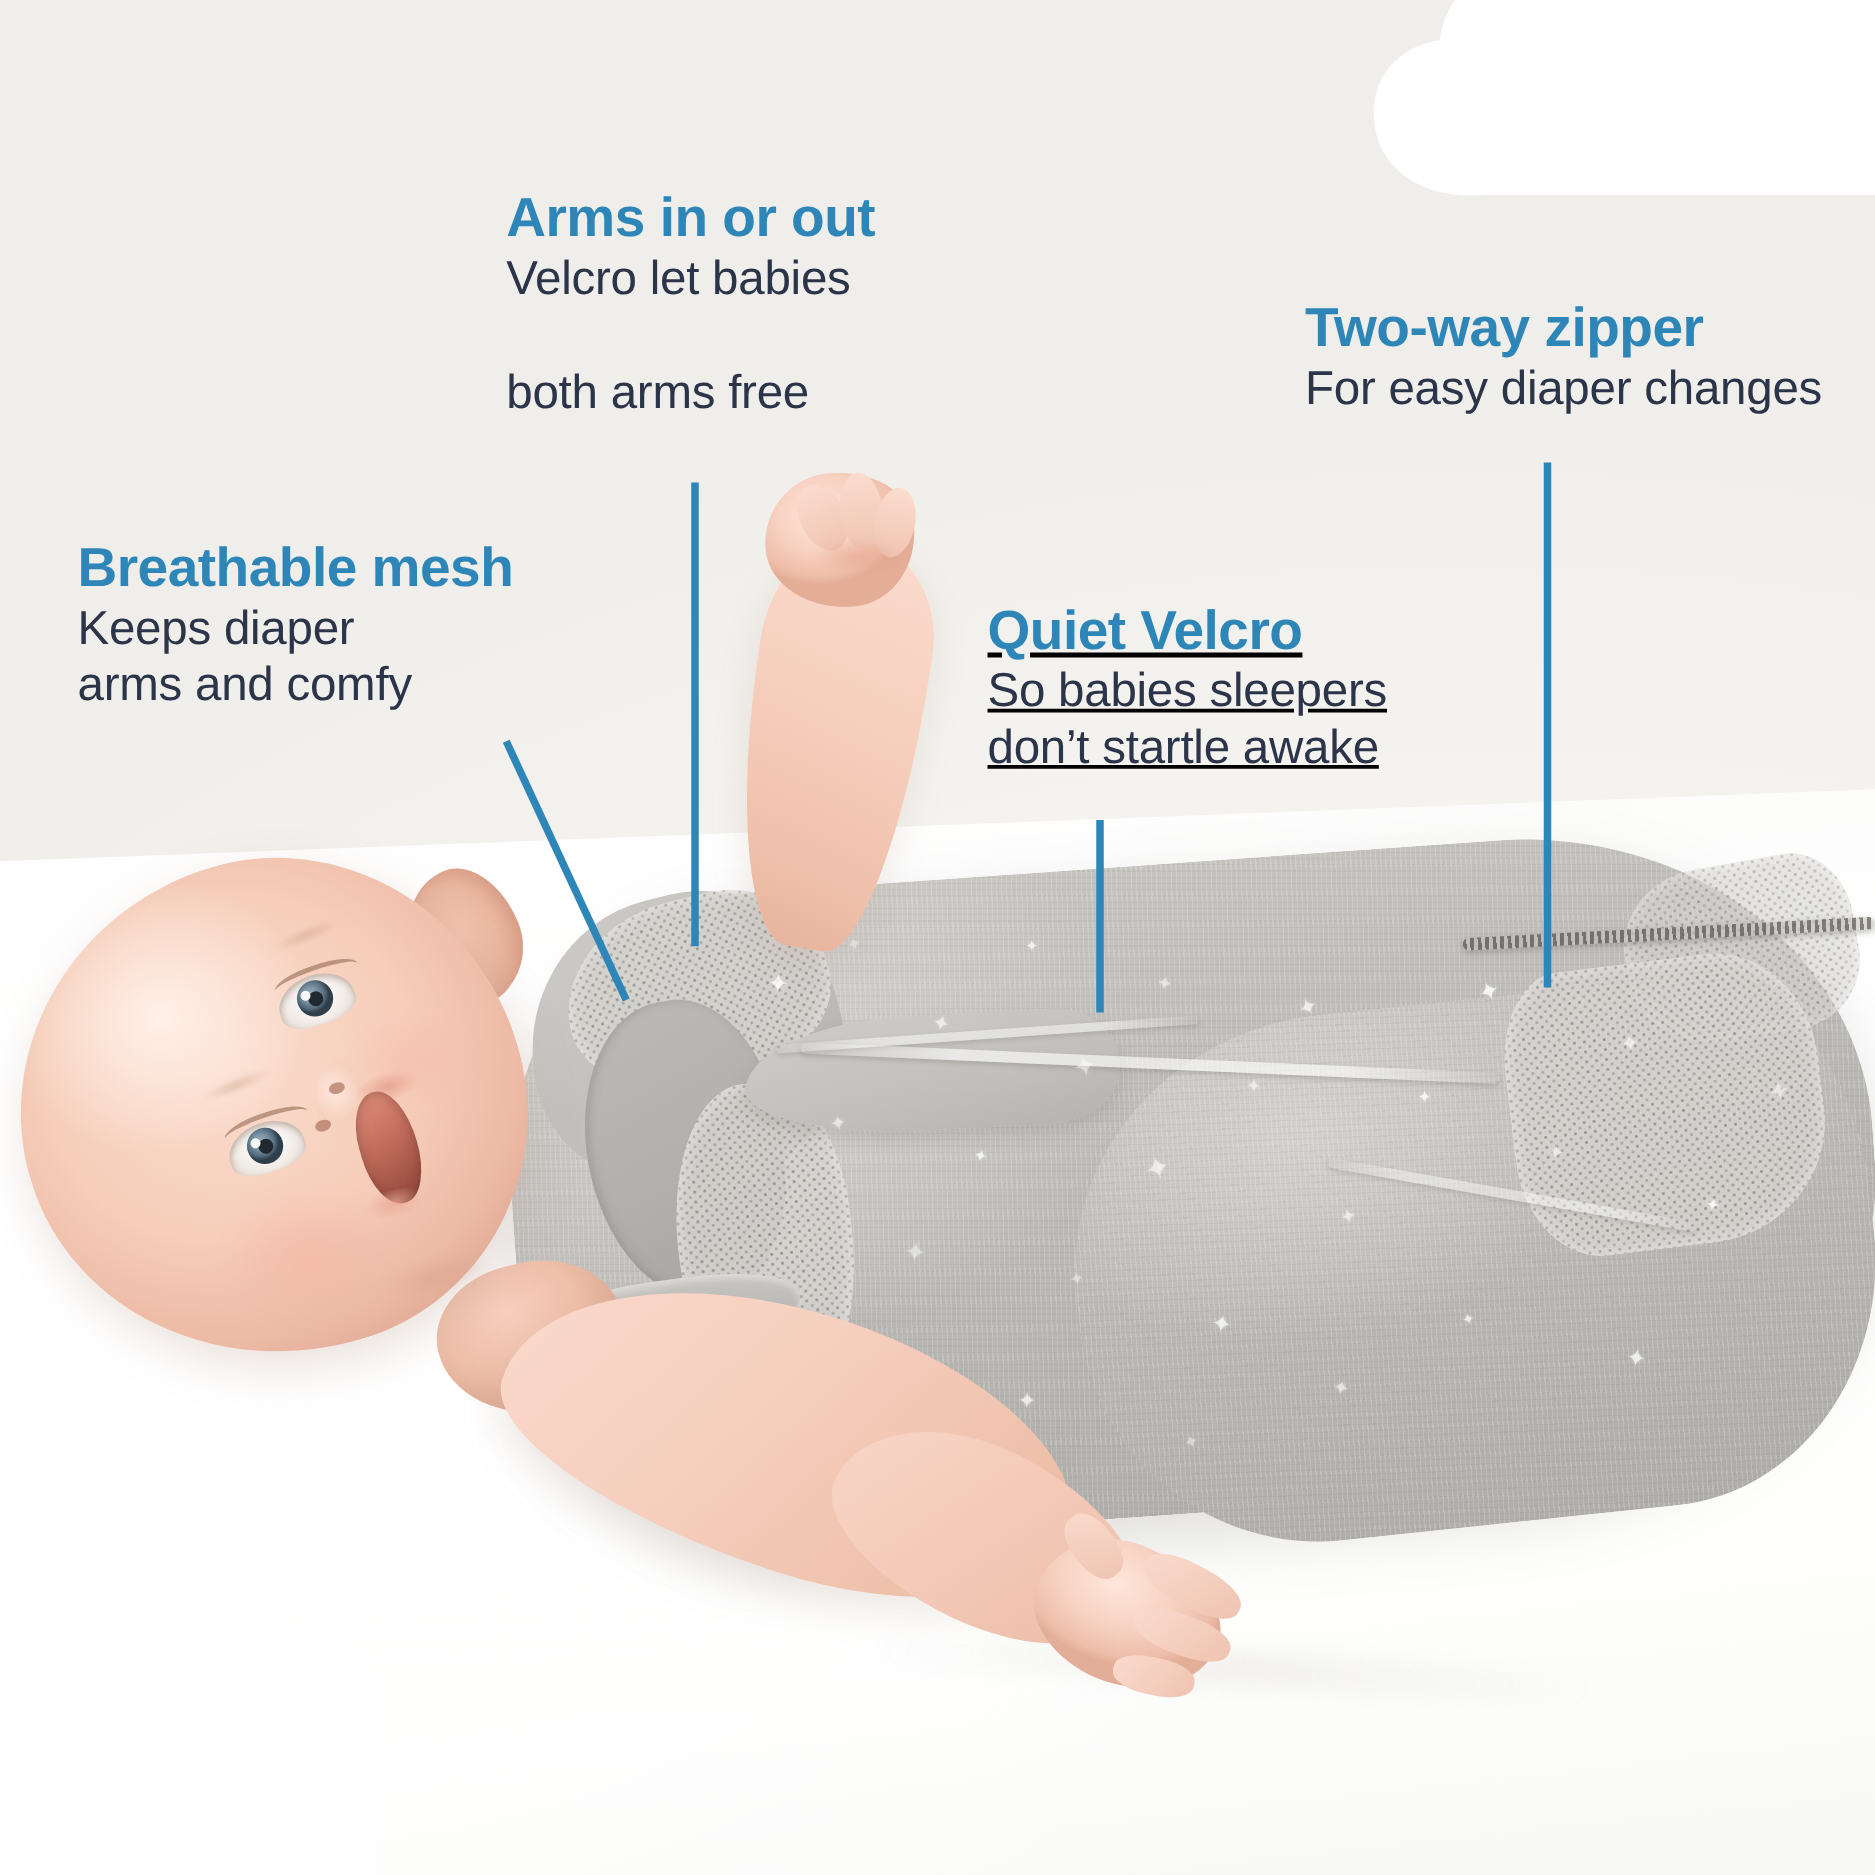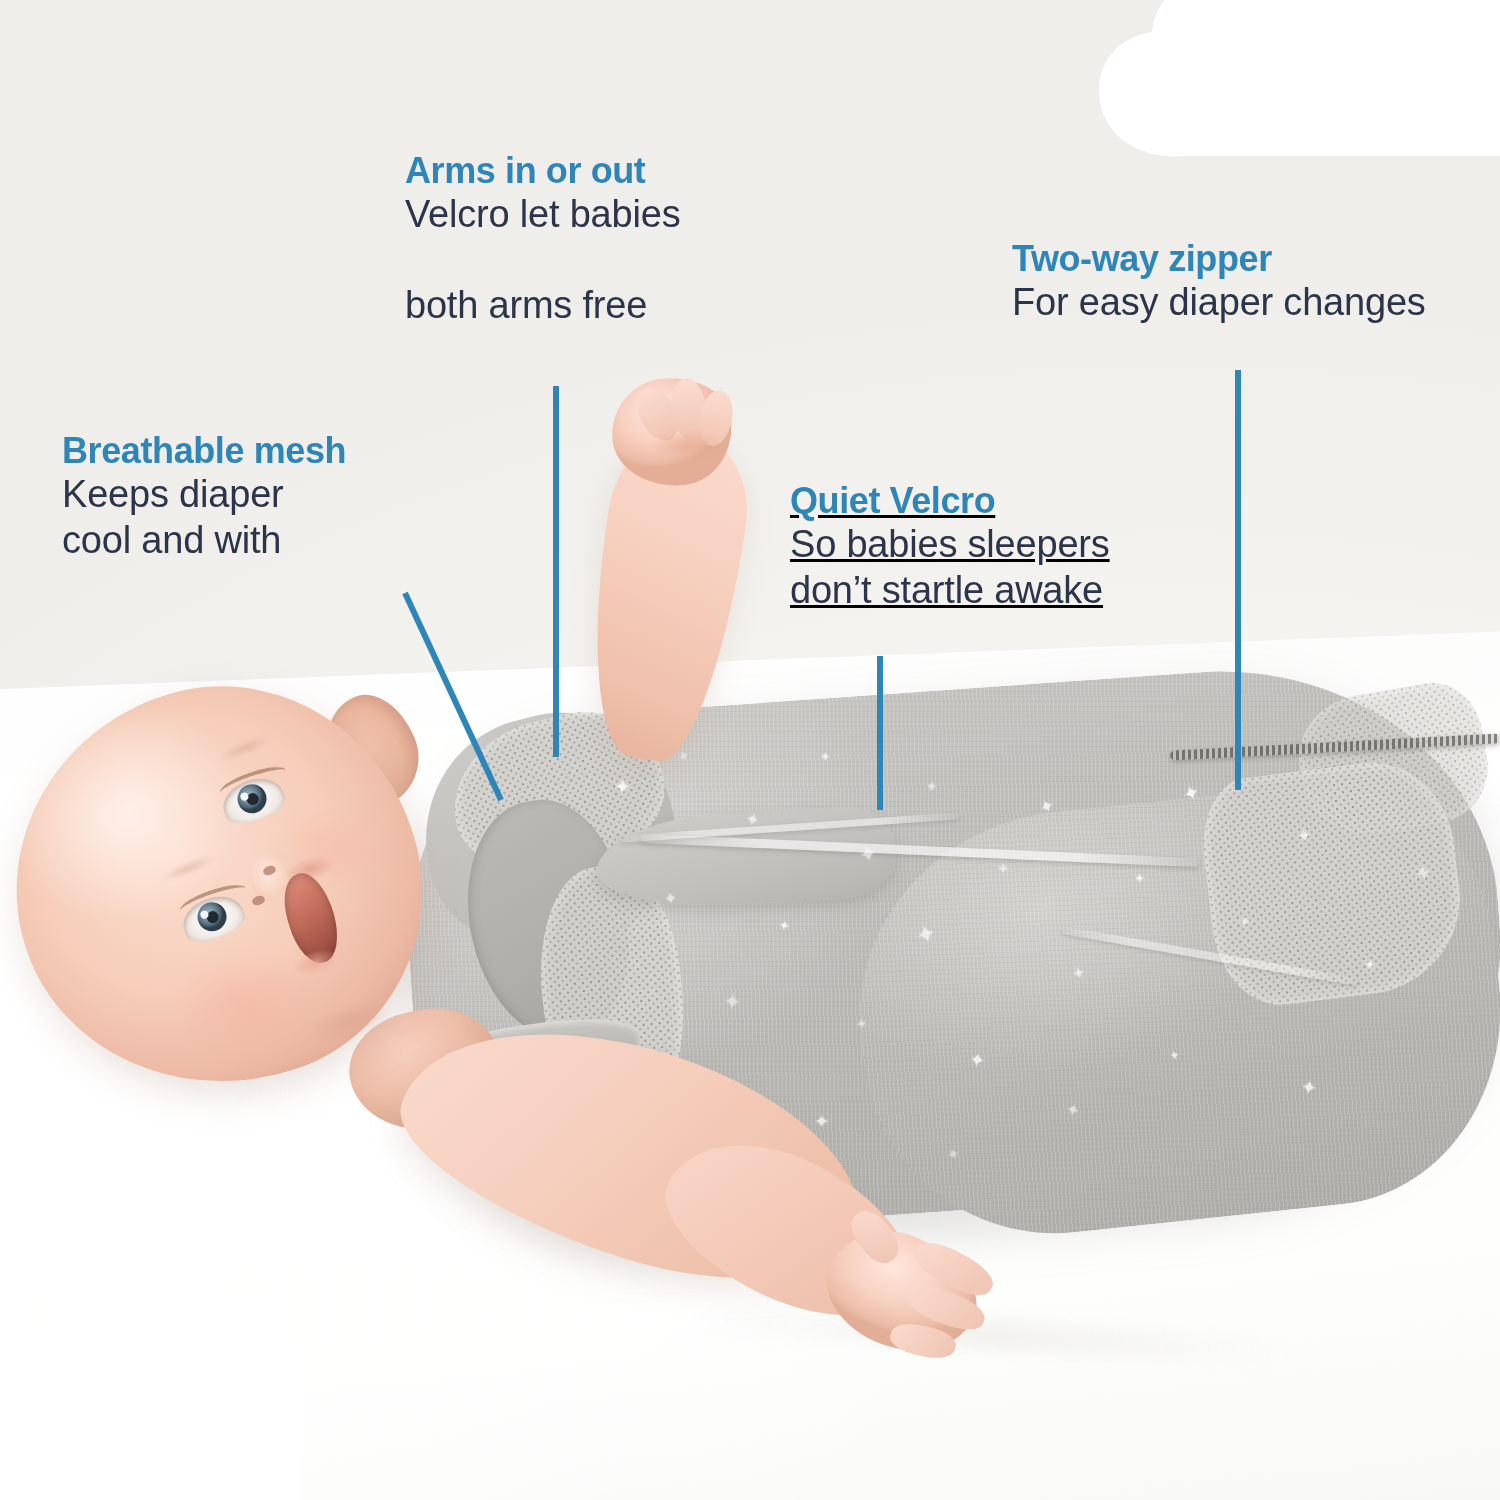--- a/index.html
+++ b/index.html
@@ -429,7 +429,7 @@
   .callout h3 {
     margin: 0 0 2px 0;
     color: #2e86b8;
-    font-size: 36px;
+    font-size: 44px;
     font-weight: 700;
     letter-spacing: -0.4px;
     line-height: 1.06;

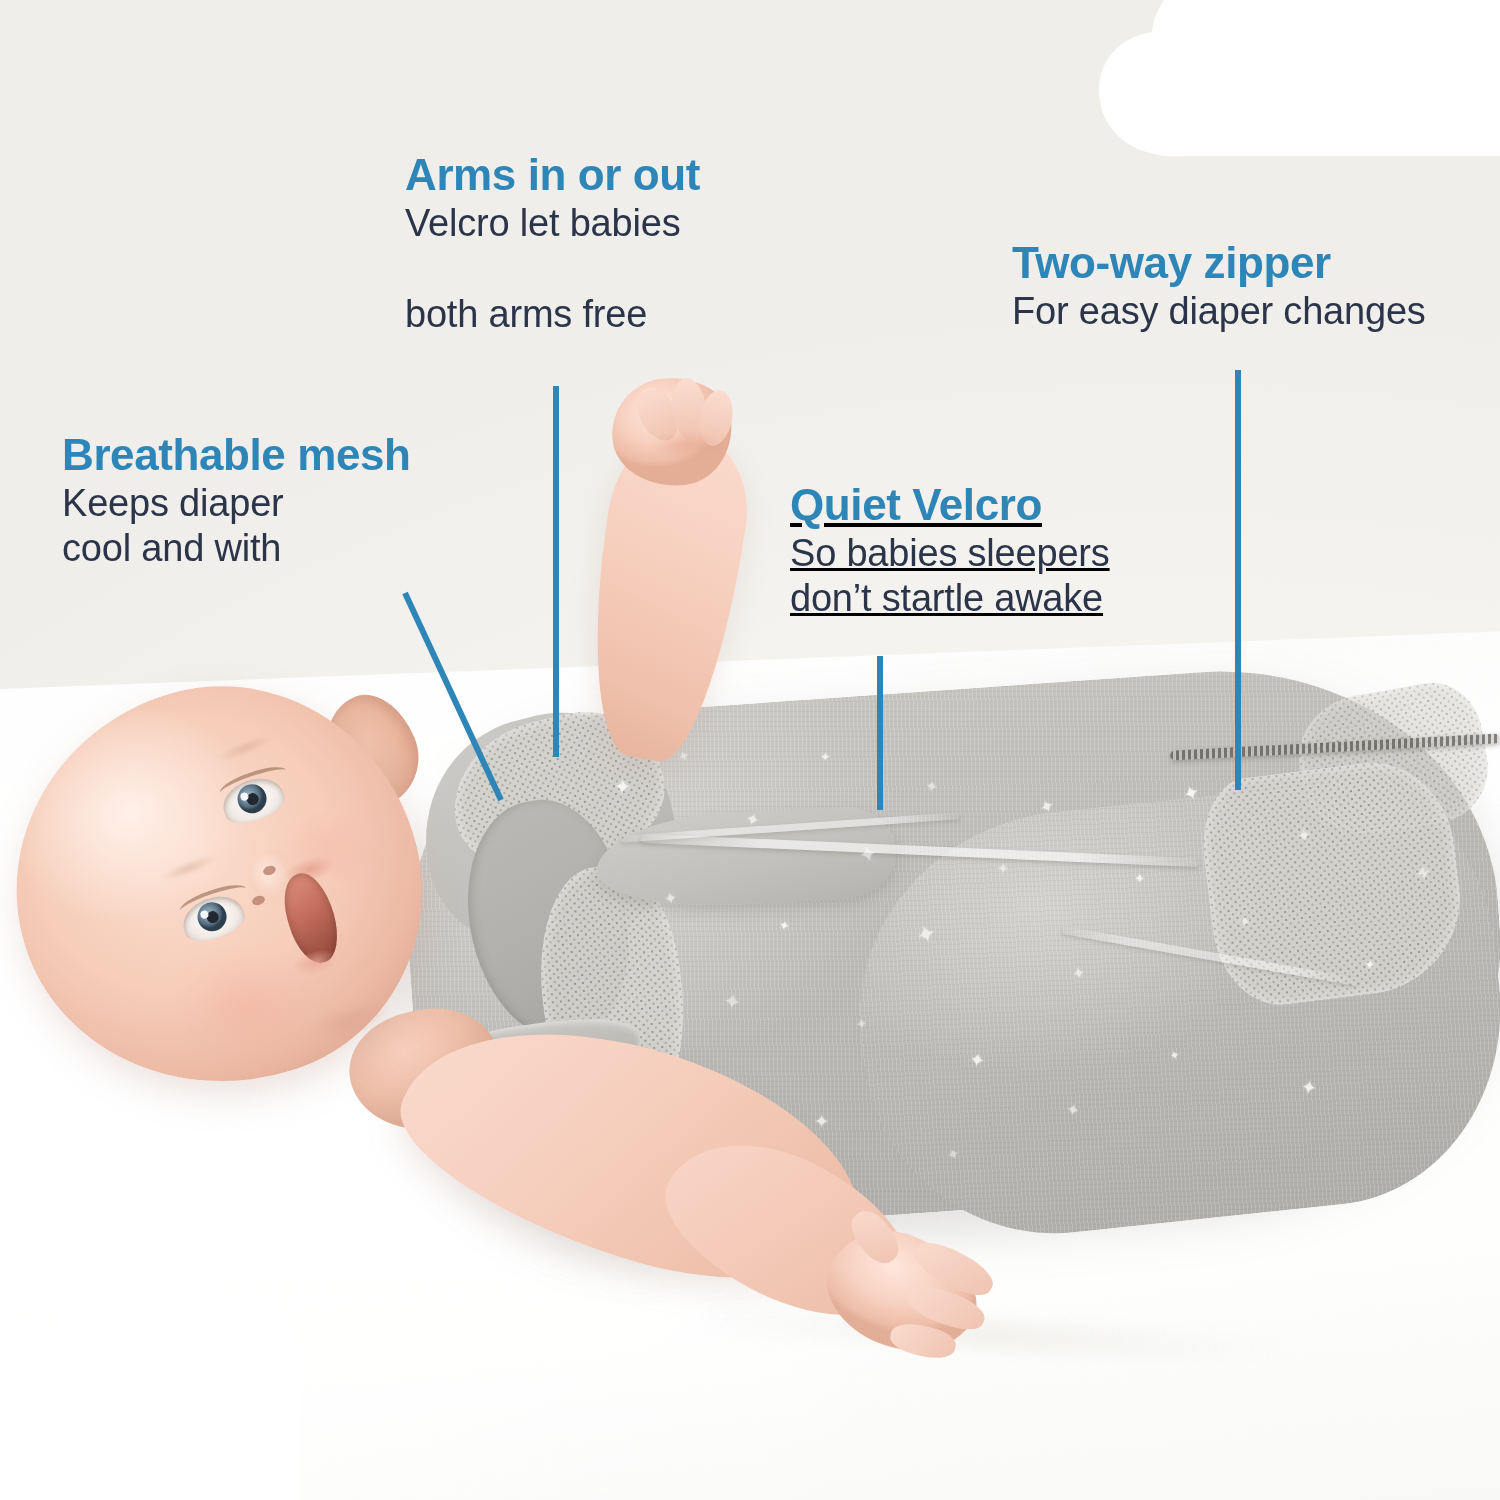--- a/index.html
+++ b/index.html
@@ -446,7 +446,7 @@
   .c-mesh    { left: 62px;  top: 432px; }
   .c-arms    { left: 405px; top: 152px; }
   .c-velcro  { left: 790px; top: 482px; text-decoration: underline; }
-  .c-zipper  { left: 1012px; top: 240px; }
+  .c-zipper  { left: 1044px; top: 240px; }
   .c-zipper p { white-space: nowrap; }
 </style>
 </head>

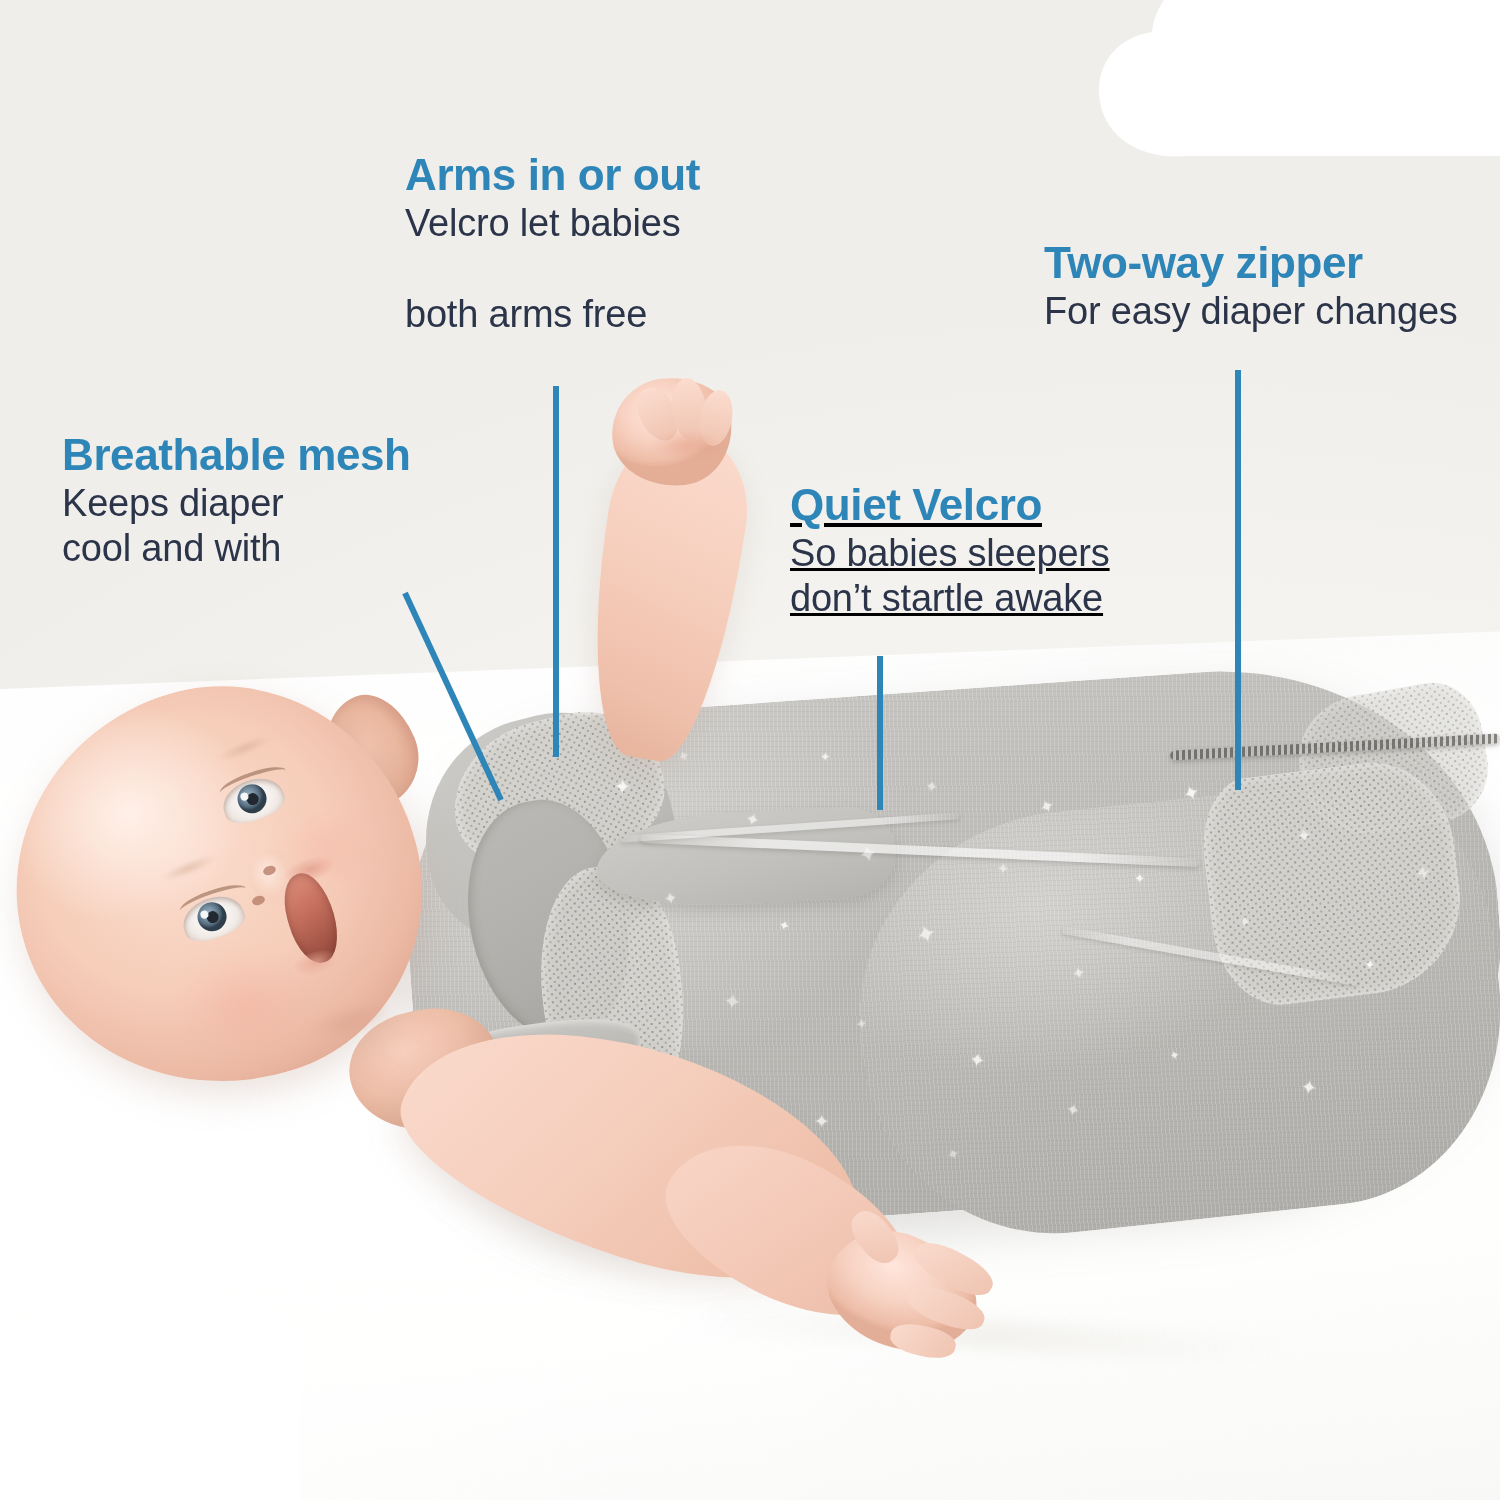--- a/index.html
+++ b/index.html
@@ -578,7 +578,7 @@
     <h3>Breathable mesh</h3>
     <p>
       <span>Keeps diaper</span><br>
-      <span>cool and with</span>
+      <span>arms and comfy</span>
     </p>
   </div>
 

